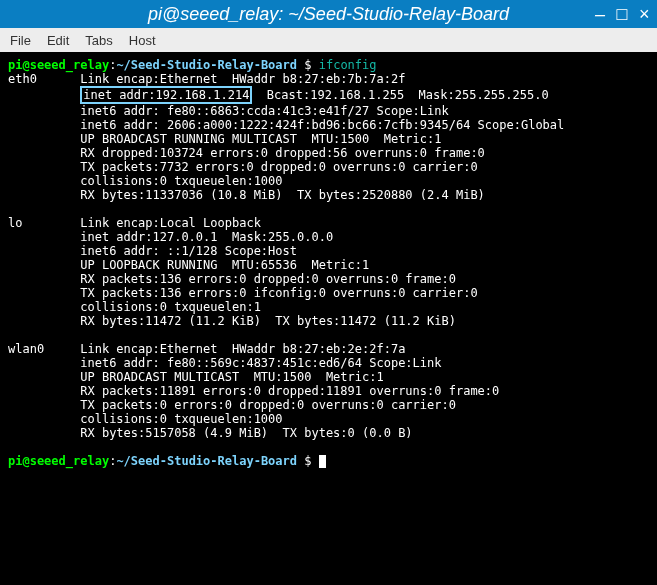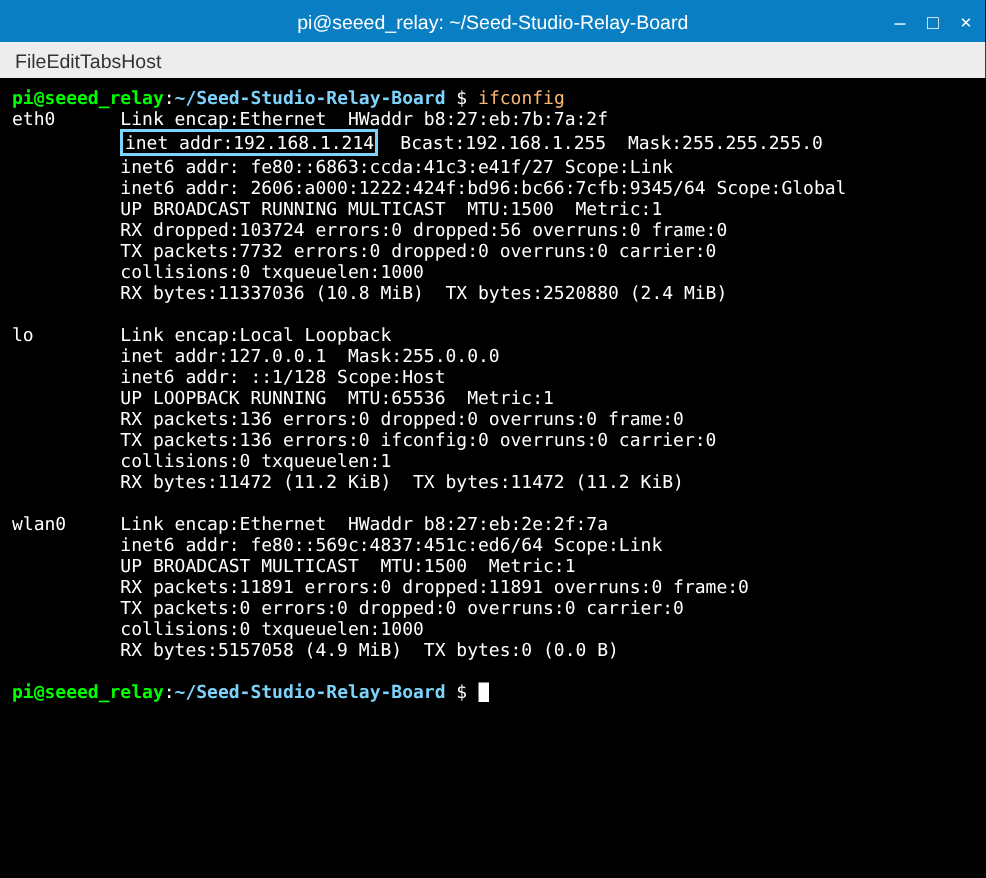--- a/index.html
+++ b/index.html
@@ -20,7 +20,8 @@
       justify-content: center;
       position: relative;
       font-family: sans-serif;
-      font-size: 13px;
+      font-size: 18px;
+      font-style: italic;
     }
     .titlebar-title { text-align: center; }
     .window-controls {

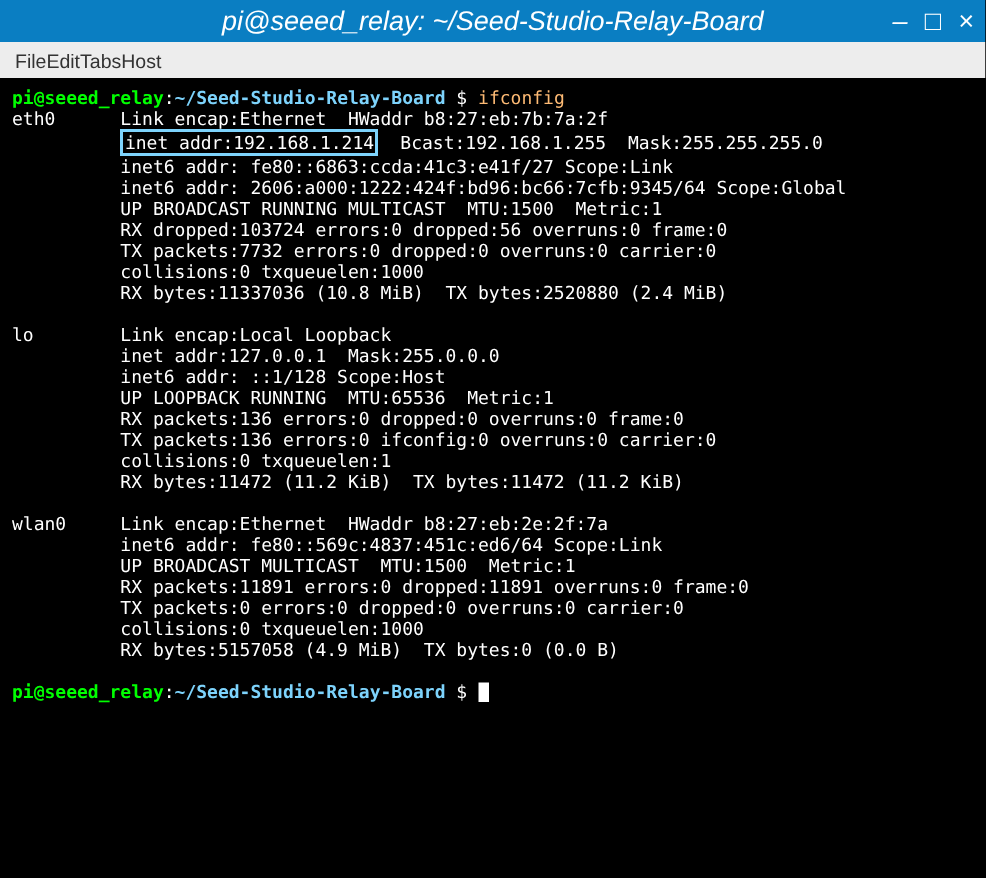--- a/index.html
+++ b/index.html
@@ -45,6 +45,7 @@
       height: 24px;
       display: flex;
       align-items: center;
+      gap: 16px;
       padding: 12px 10px;
       font-family: sans-serif;
       font-size: 13px;

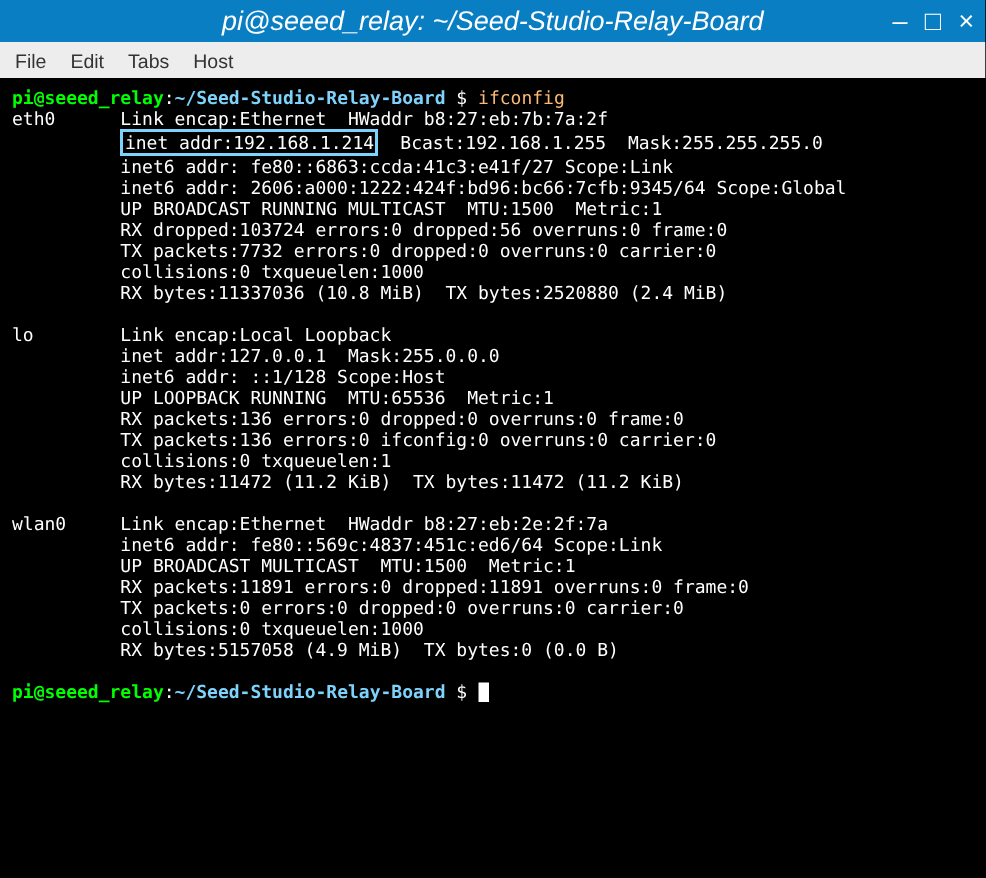--- a/index.html
+++ b/index.html
@@ -65,7 +65,7 @@
     .prompt-user { color: #00ff00; font-weight: bold; }
     .prompt-path { color: #7dd3fc; font-weight: bold; }
     .prompt-sep { color: #fff; }
-    .cmd { color: #fdba74; }
+    .cmd { color: #14b8a6; }
     .highlight-box {
       border: 2px solid #7dd3fc;
       padding: 0 1px;

